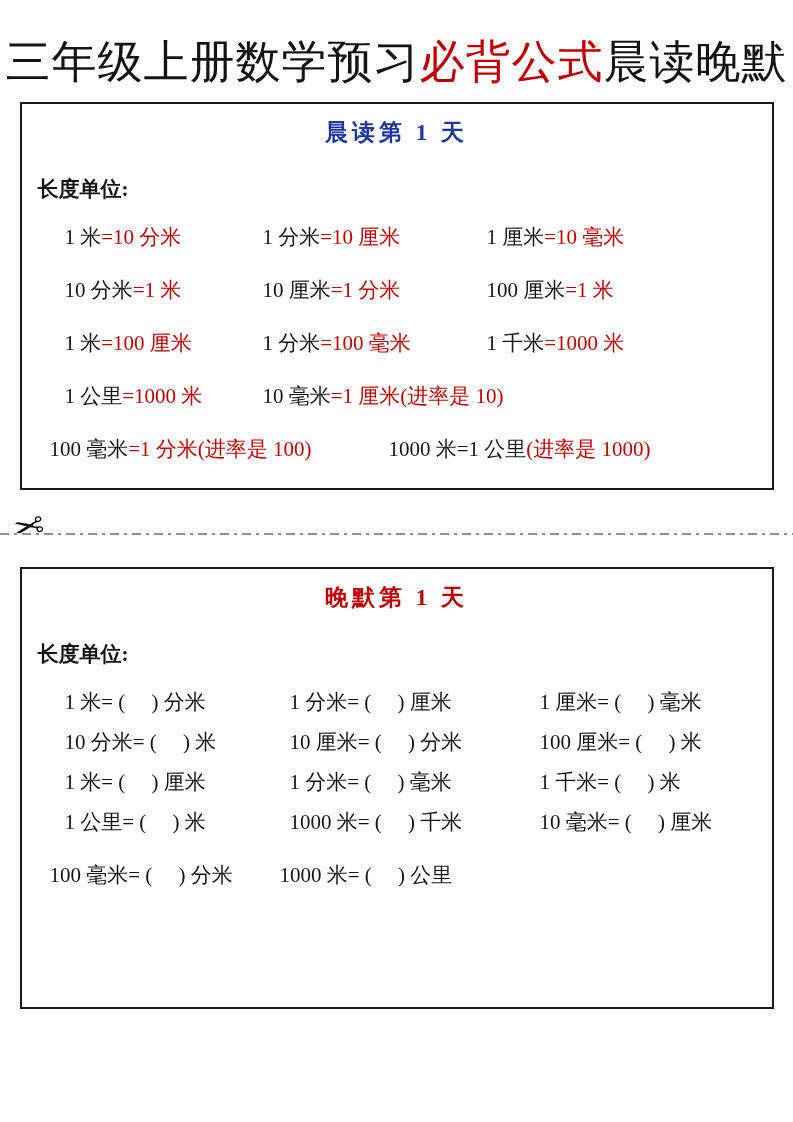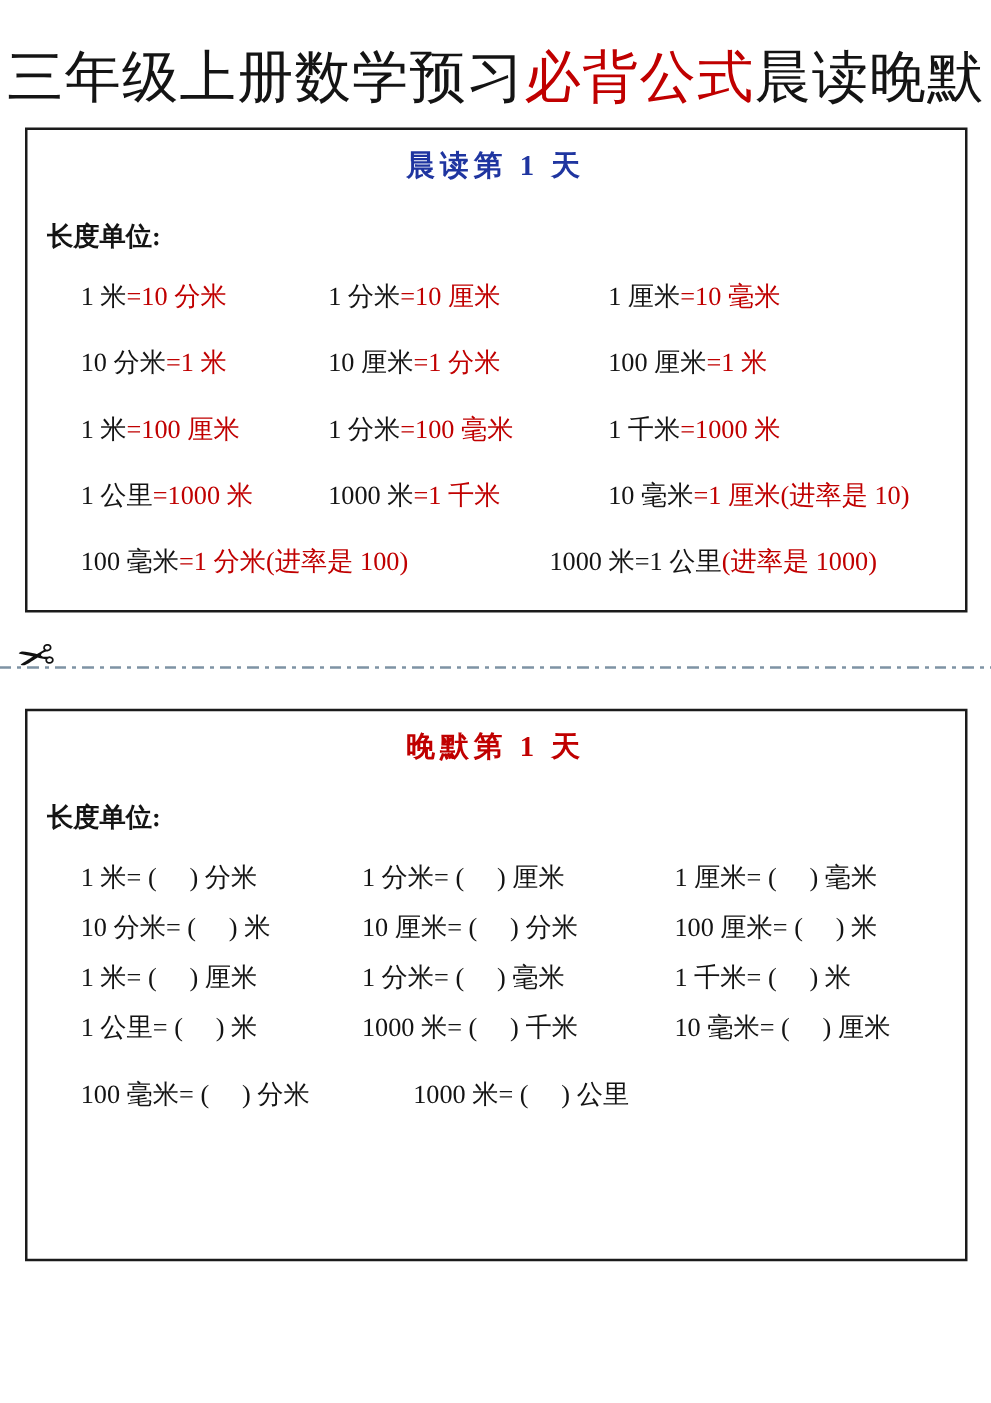--- a/index.html
+++ b/index.html
@@ -120,7 +120,6 @@
     <div class="conv-item"><span class="q">1 分米</span><span class="a">=100 毫米</span></div>
     <div class="conv-item"><span class="q">1 千米</span><span class="a">=1000 米</span></div>
     <div class="conv-item"><span class="q">1 公里</span><span class="a">=1000 米</span></div>
-    <div class="conv-item"><span class="q">1000 米</span><span class="a">=1 千米</span></div>
     <div class="conv-item"><span class="q">10 毫米</span><span class="a">=1 厘米(进率是 10)</span></div>
   </div>
   <div class="conv-last-row">

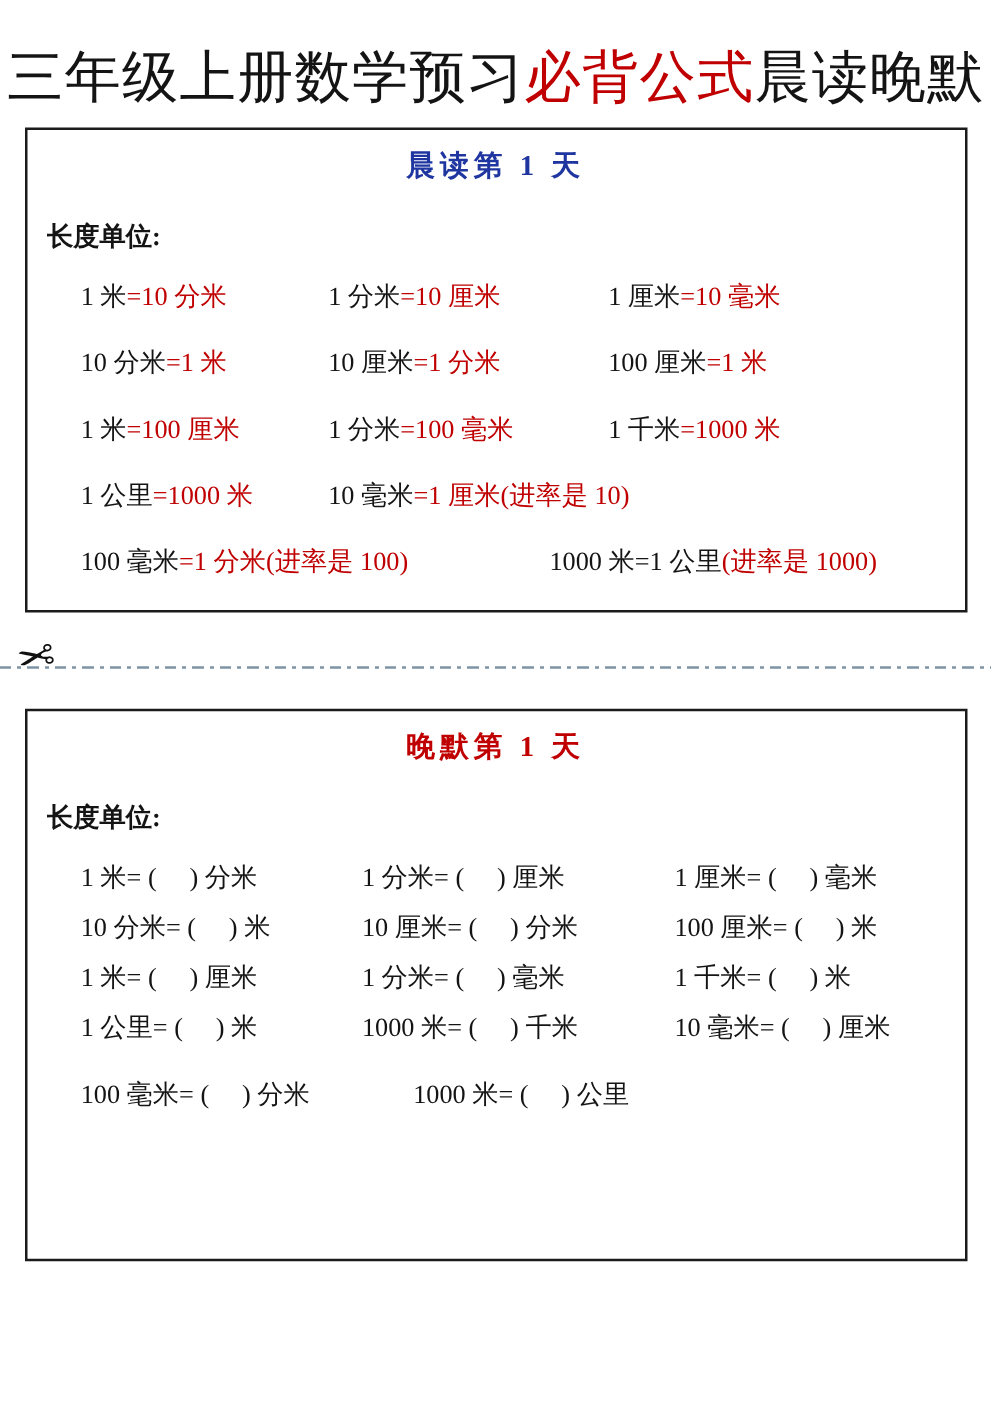--- a/index.html
+++ b/index.html
@@ -64,11 +64,10 @@
   .card-evening .conv-grid{grid-template-columns:225px 250px 1fr;row-gap:19px;}
   .conv-last-row{
     display:flex;
-    padding-left:43px;
+    padding-left:28px;
     margin-top:32px;
     font-size:21px;
     line-height:1;
-    gap:36px;
   }
   .card-morning .conv-last-row .conv-item:first-child{width:339px;}
   .card-evening .conv-last-row .conv-item:first-child{width:230px;}

